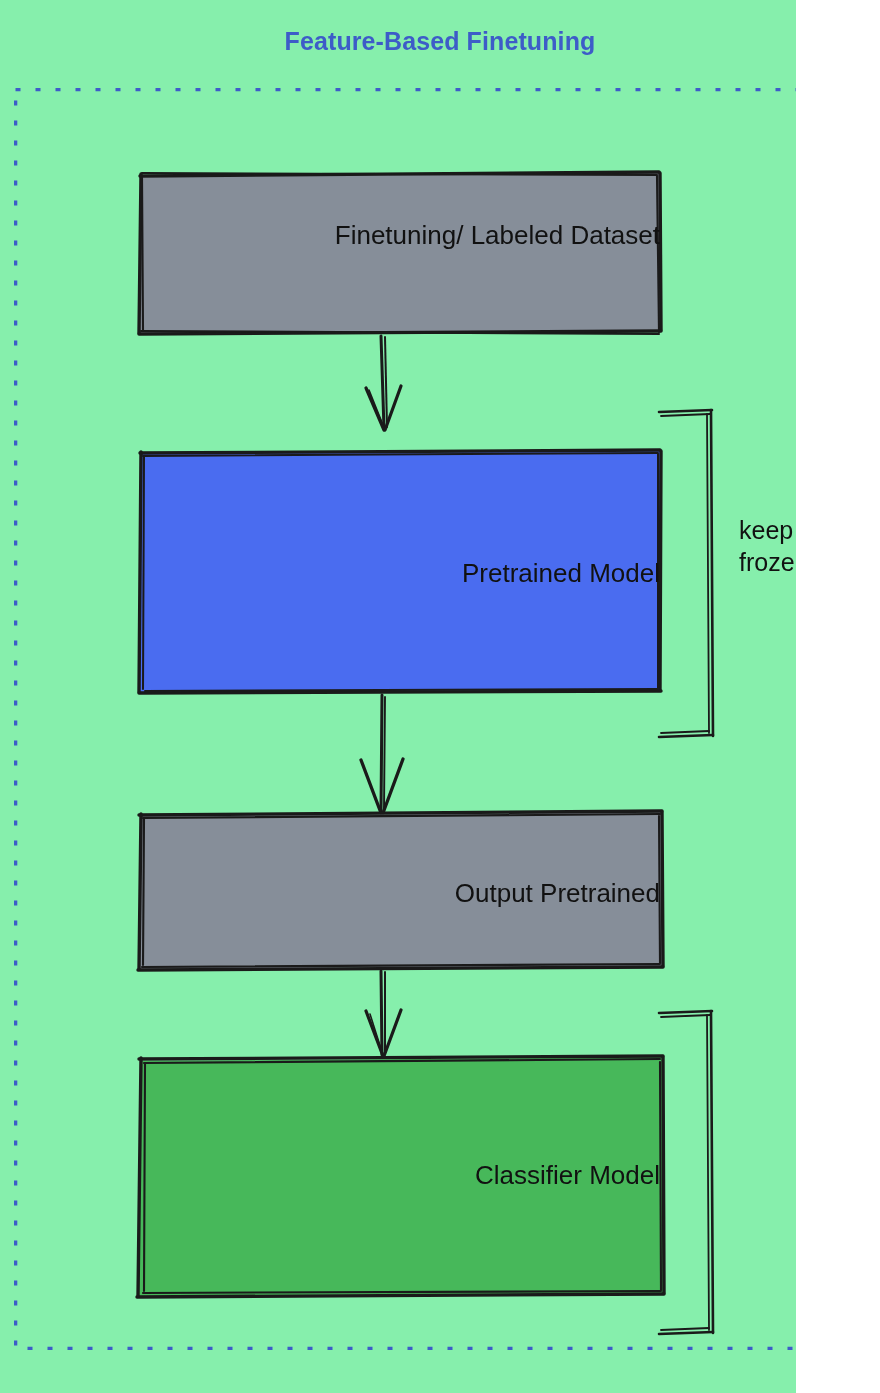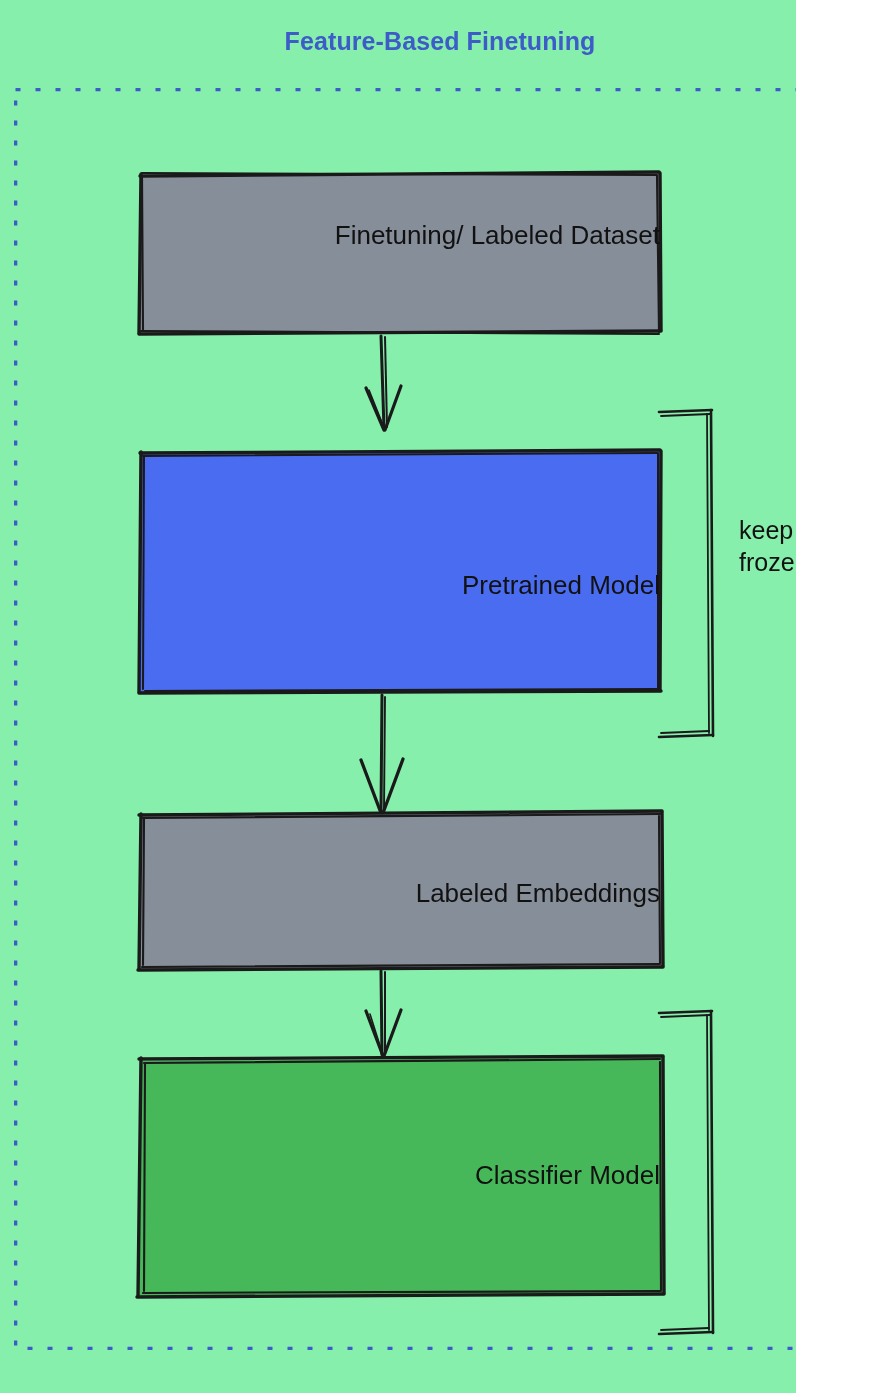--- a/index.html
+++ b/index.html
@@ -60,7 +60,7 @@
     text-align: right;
   }
   #label-dataset   { left: 138px; top: 220px;  width: 522px; }
-  #label-pretrained{ left: 138px; top: 558px;  width: 522px; margin-top: 12px; }
+  #label-pretrained{ left: 138px; top: 558px;  width: 522px; }
   #label-embeddings{ left: 138px; top: 878px;  width: 522px; }
   #label-classifier{ left: 138px; top: 1160px; width: 522px; }
   

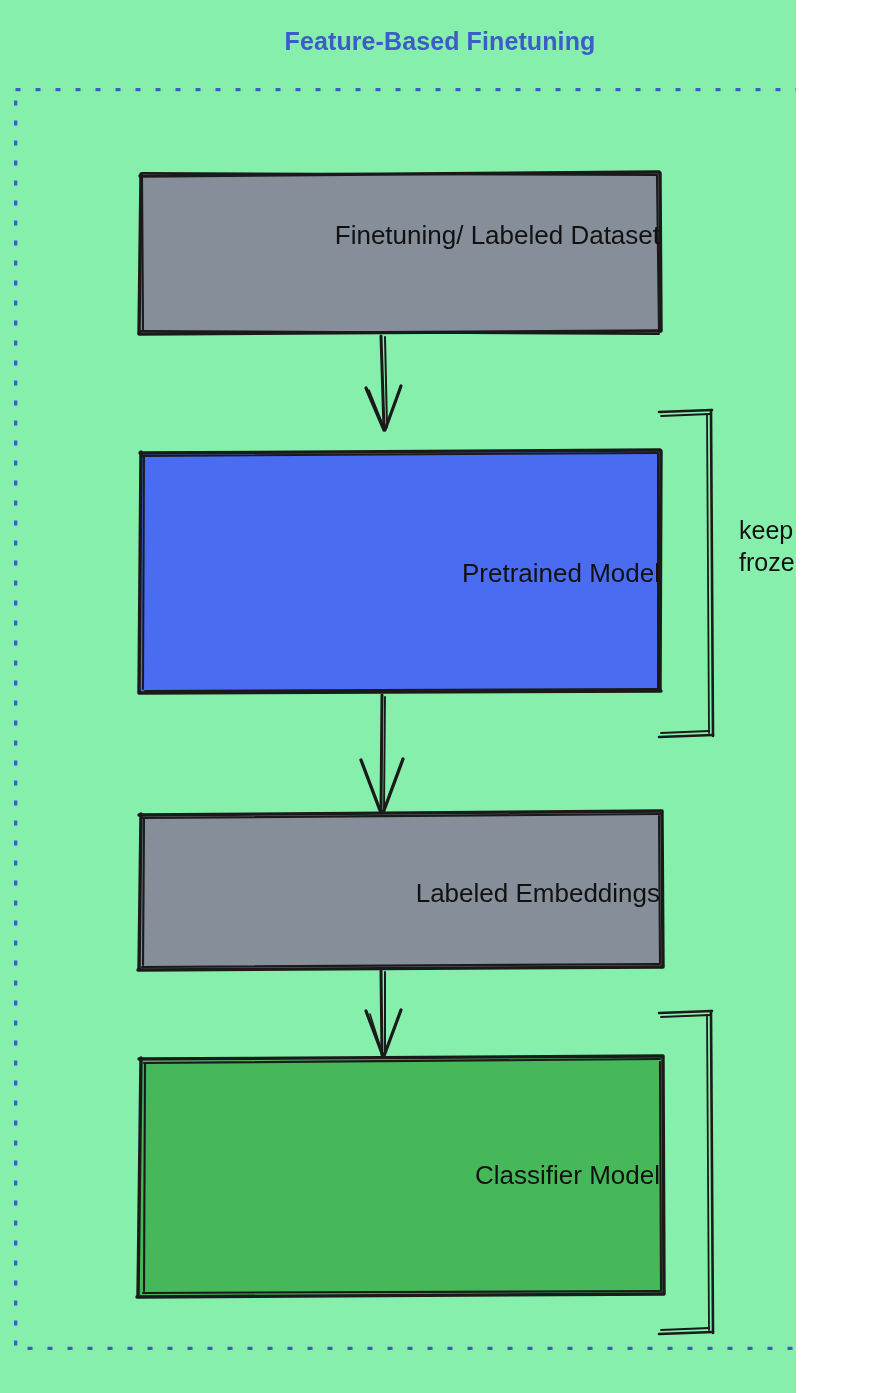--- a/index.html
+++ b/index.html
@@ -183,7 +183,7 @@
 
   <div class="node-label" id="label-pretrained">Pretrained Model</div>
 
-  <div class="node-label" id="label-embeddings">Labeled Embeddings</div>
+  <div class="node-label" id="label-embeddings">Output Pretrained</div>
 
   <div class="node-label" id="label-classifier">Classifier Model</div>
 

